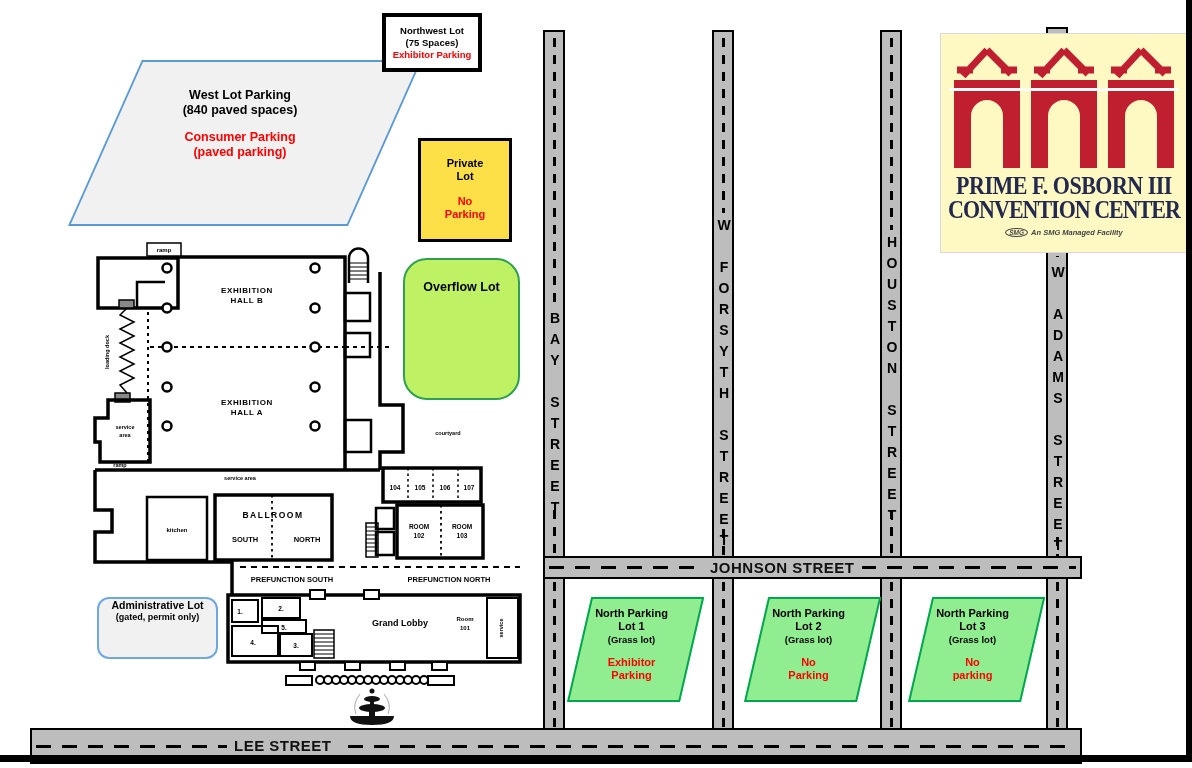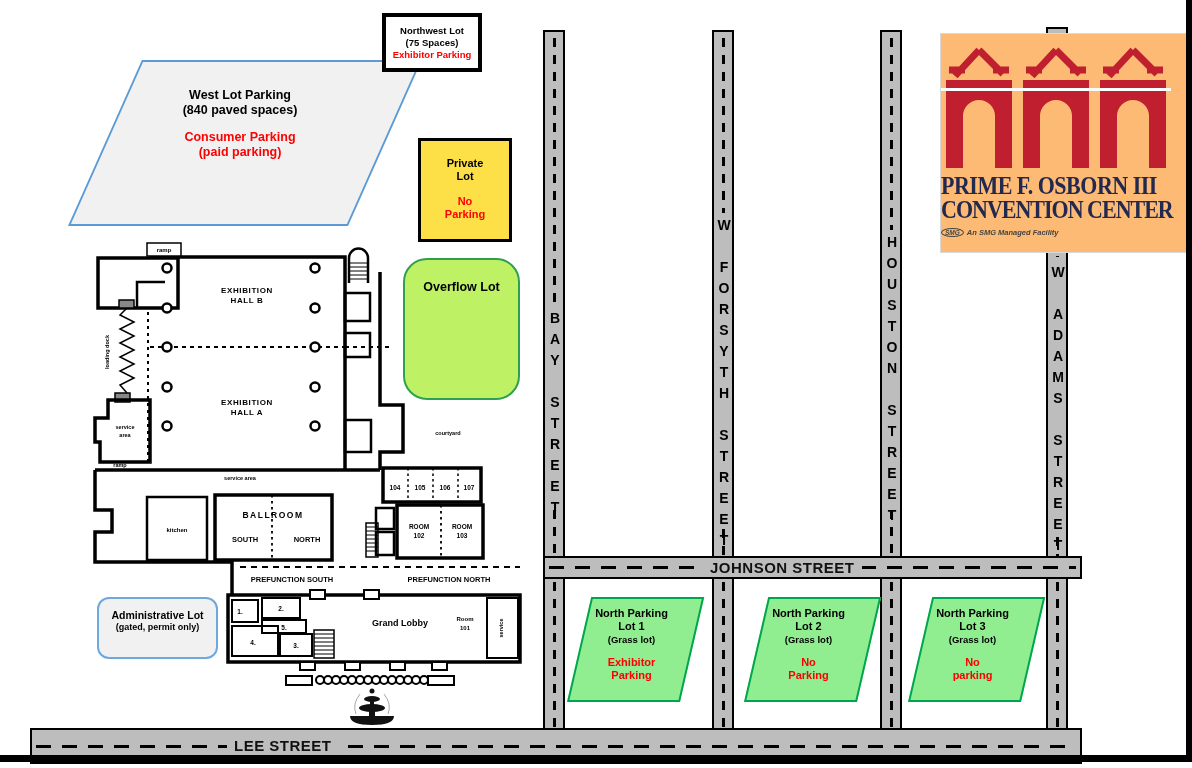--- a/index.html
+++ b/index.html
@@ -242,7 +242,7 @@
     <div>(840 paved spaces)</div>
     <div class="gap12"></div>
     <div class="red">Consumer Parking</div>
-    <div class="red">(paid parking)</div>
+    <div class="red">(paved parking)</div>
   </div>
 </div>
 

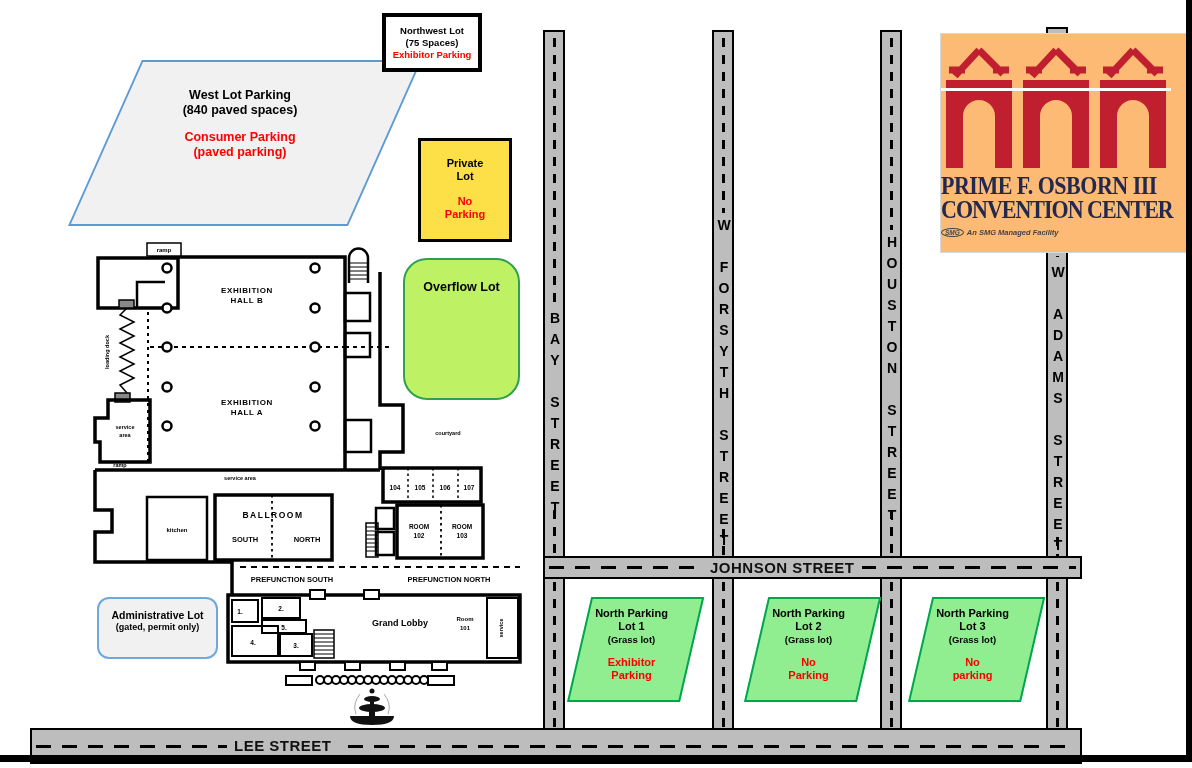--- a/index.html
+++ b/index.html
@@ -40,8 +40,8 @@
   .nlot .sub{font-size:9.5px;}
   #nlot1{left:567px;} #nlot2{left:744px;} #nlot3{left:908px;}
   
-  #logo{position:absolute;left:940px;top:33px;width:246px;height:218px;background:#fdba74;
-        border:1px solid #D9D9D9;z-index:6;text-align:left;}
+  #logo{position:absolute;left:940px;top:33px;width:246px;height:218px;background:#fef9c3;
+        border:1px solid #D9D9D9;z-index:6;text-align:center;}
   #logo .l1{font-family:"Liberation Serif",serif;font-weight:bold;color:#23284F;
             font-size:22px;letter-spacing:-0.5px;line-height:24px;transform:scaleY(1.15);margin-top:2px;}
   #logo .l2{font-family:"Liberation Serif",serif;font-weight:bold;color:#23284F;

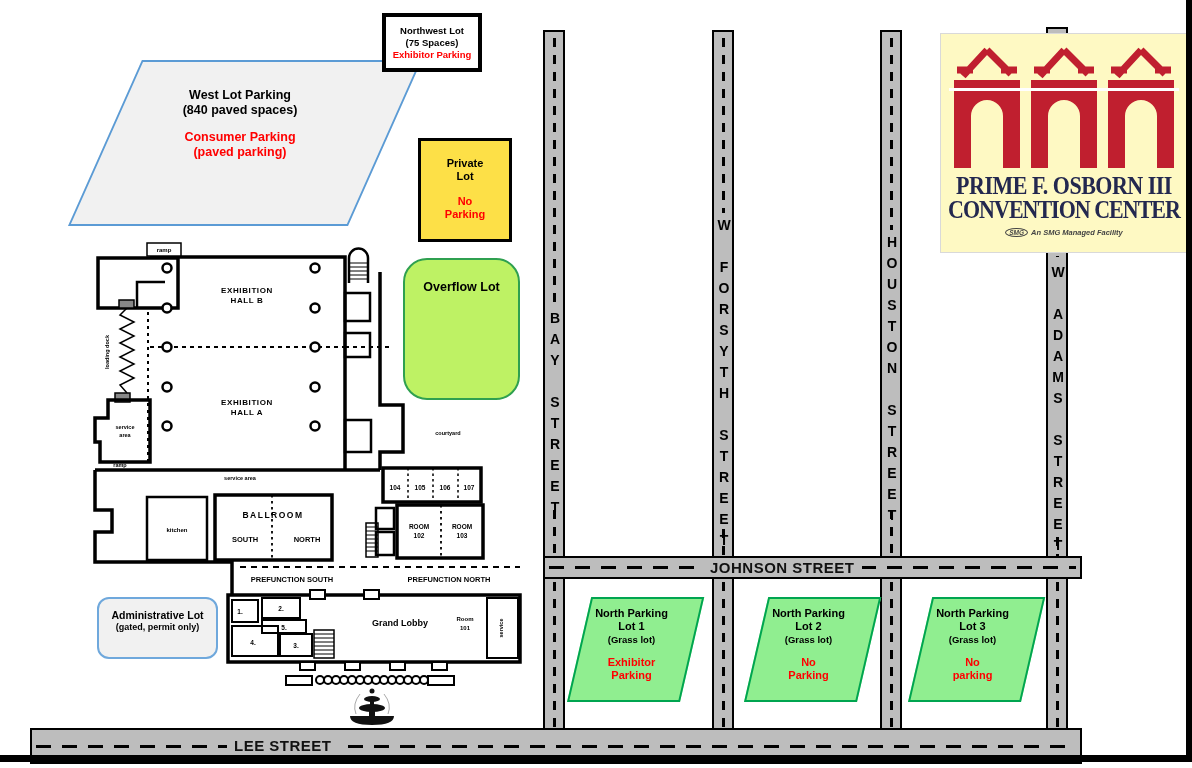--- a/index.html
+++ b/index.html
@@ -32,7 +32,7 @@
   #overflow-lot{left:403px;top:258px;width:117px;height:142px;background:#bef264;border:2.5px solid #2FA050;
           border-radius:24px;font-weight:bold;font-size:12.5px;padding-top:20px;}
   #admin-lot{left:97px;top:597px;width:121px;height:62px;background:#F1F1F1;border:2px solid #6FA8DC;
-          border-radius:12px;font-weight:bold;padding-top:10px;font-size:10.5px;line-height:12px;}
+          border-radius:12px;font-weight:bold;padding-top:0;font-size:10.5px;line-height:12px;}
   #admin-lot .sub{font-size:9px;}
   .nlot{width:113px;height:105px;top:597px;}
   .nlot .bg{background:#90EE90;border:2px solid #00A550;transform:skewX(-13deg);transform-origin:0 100%;}

